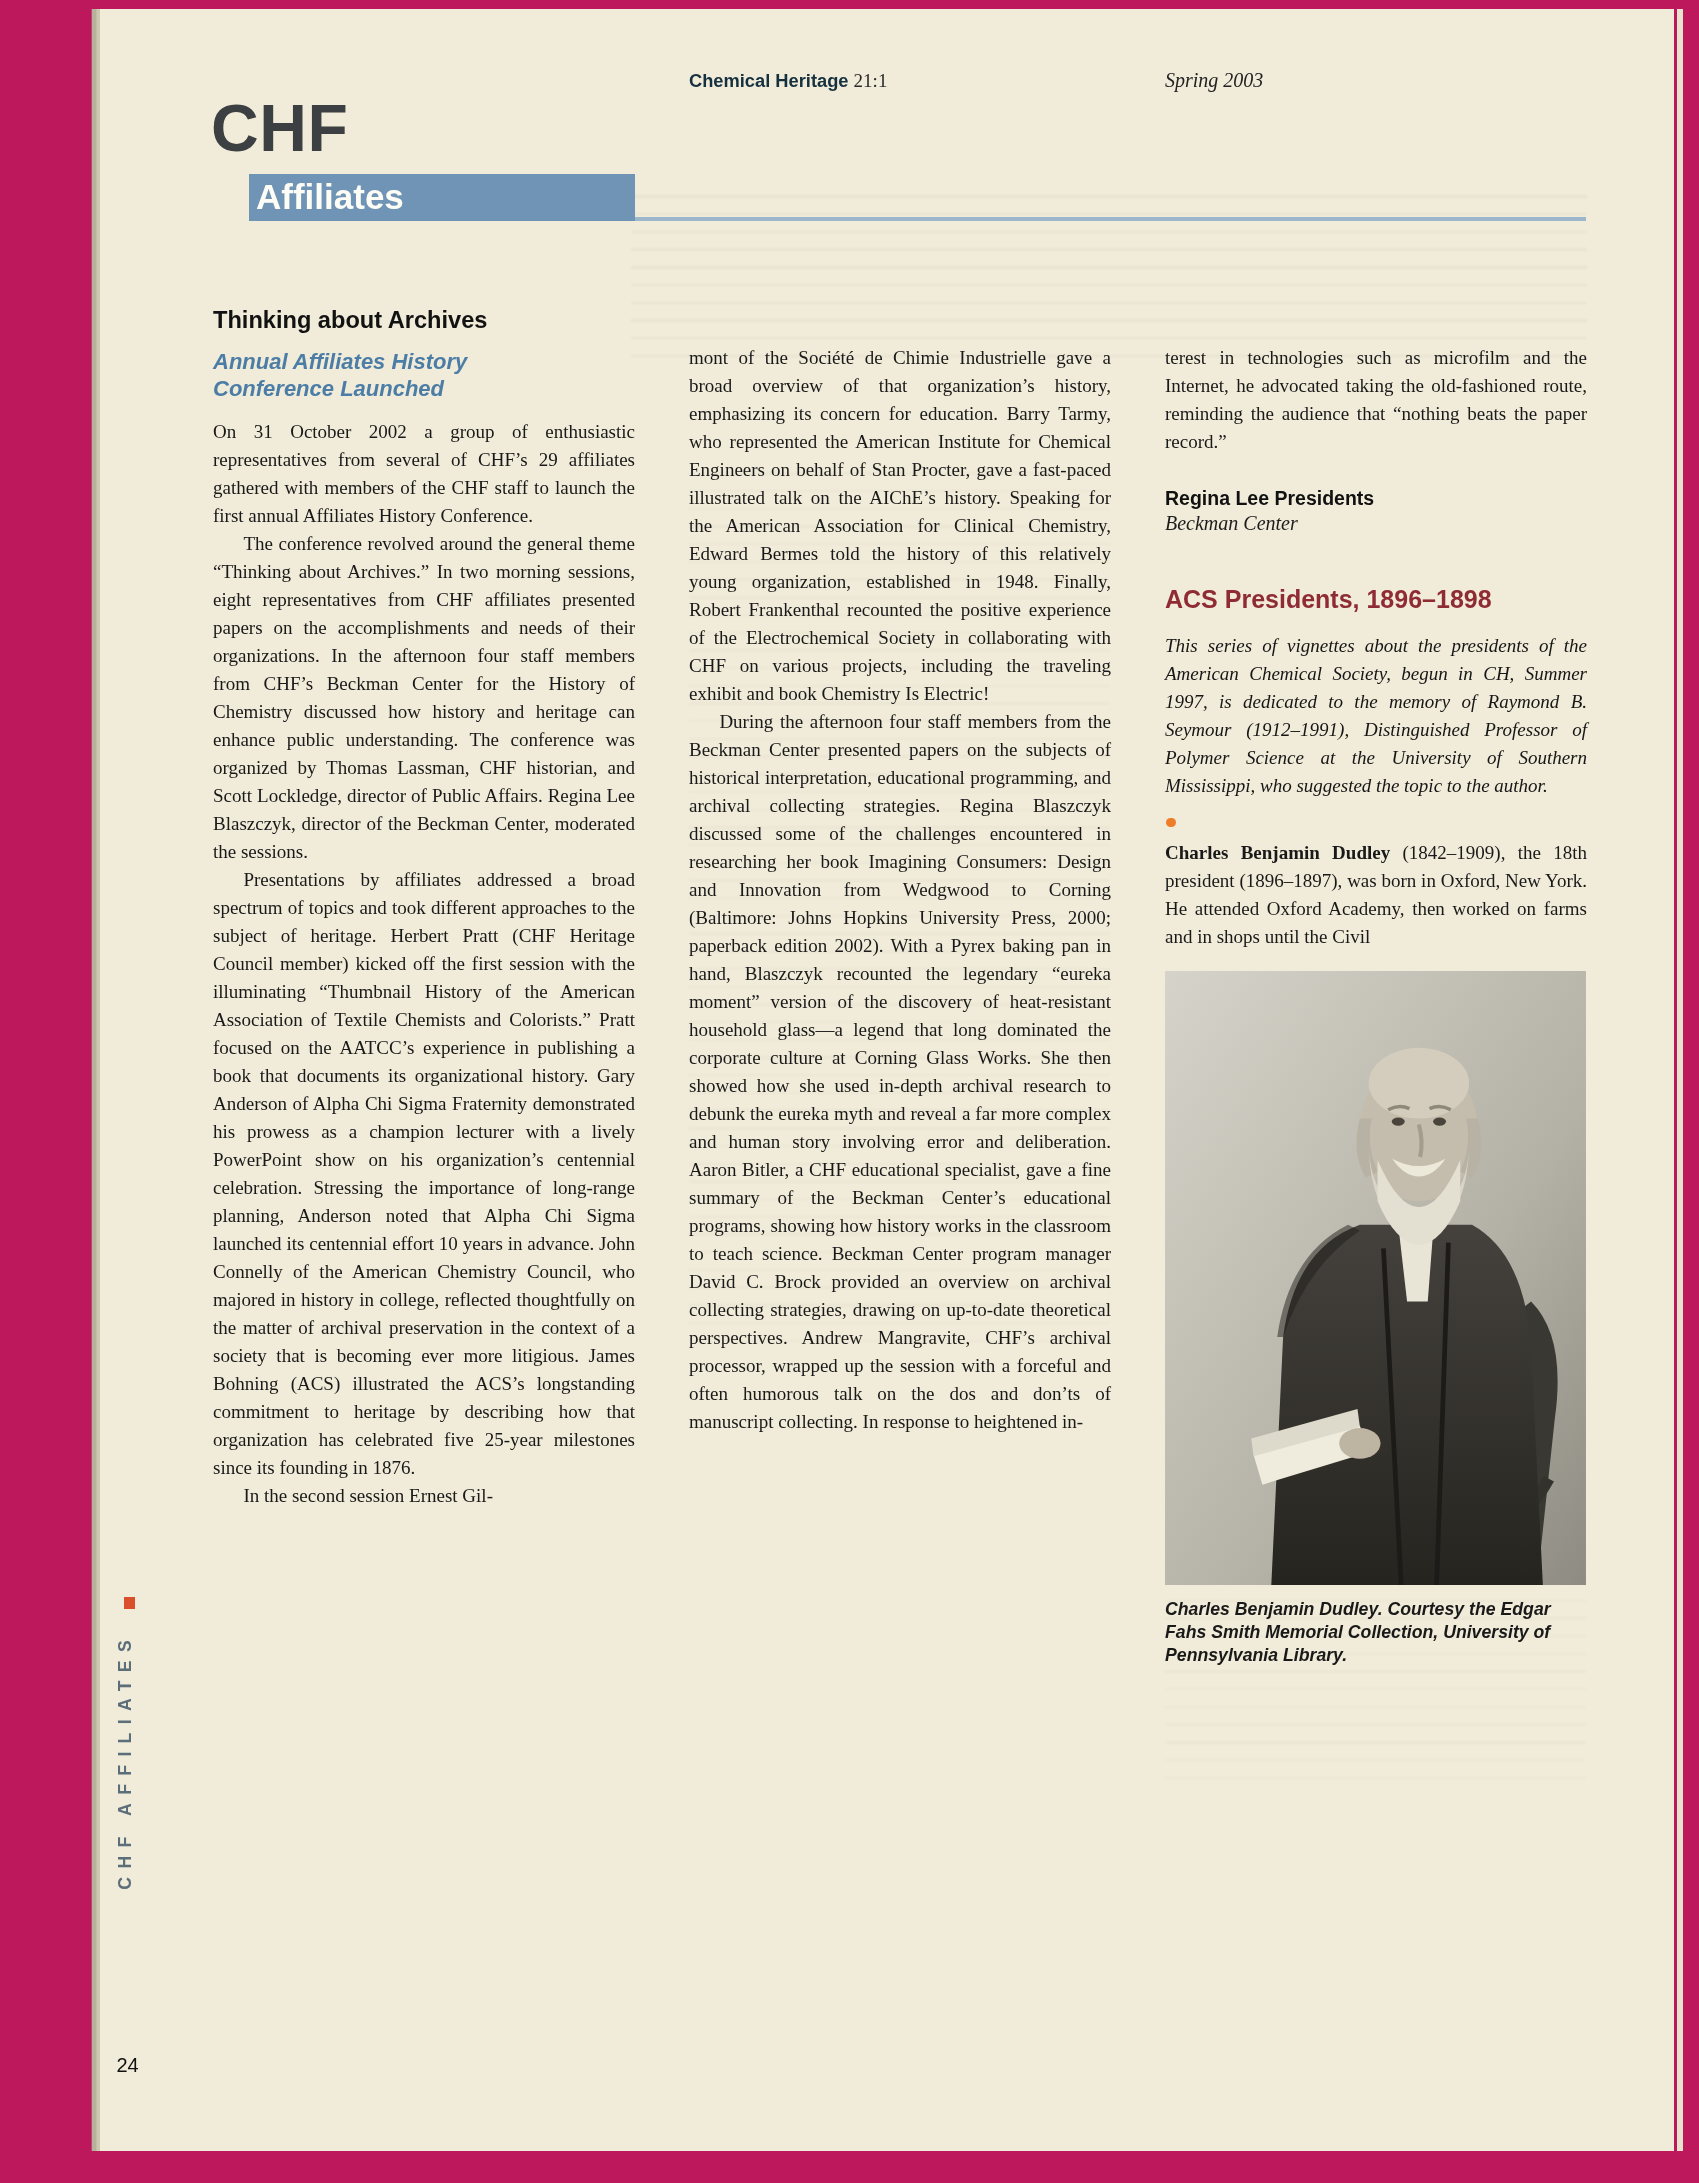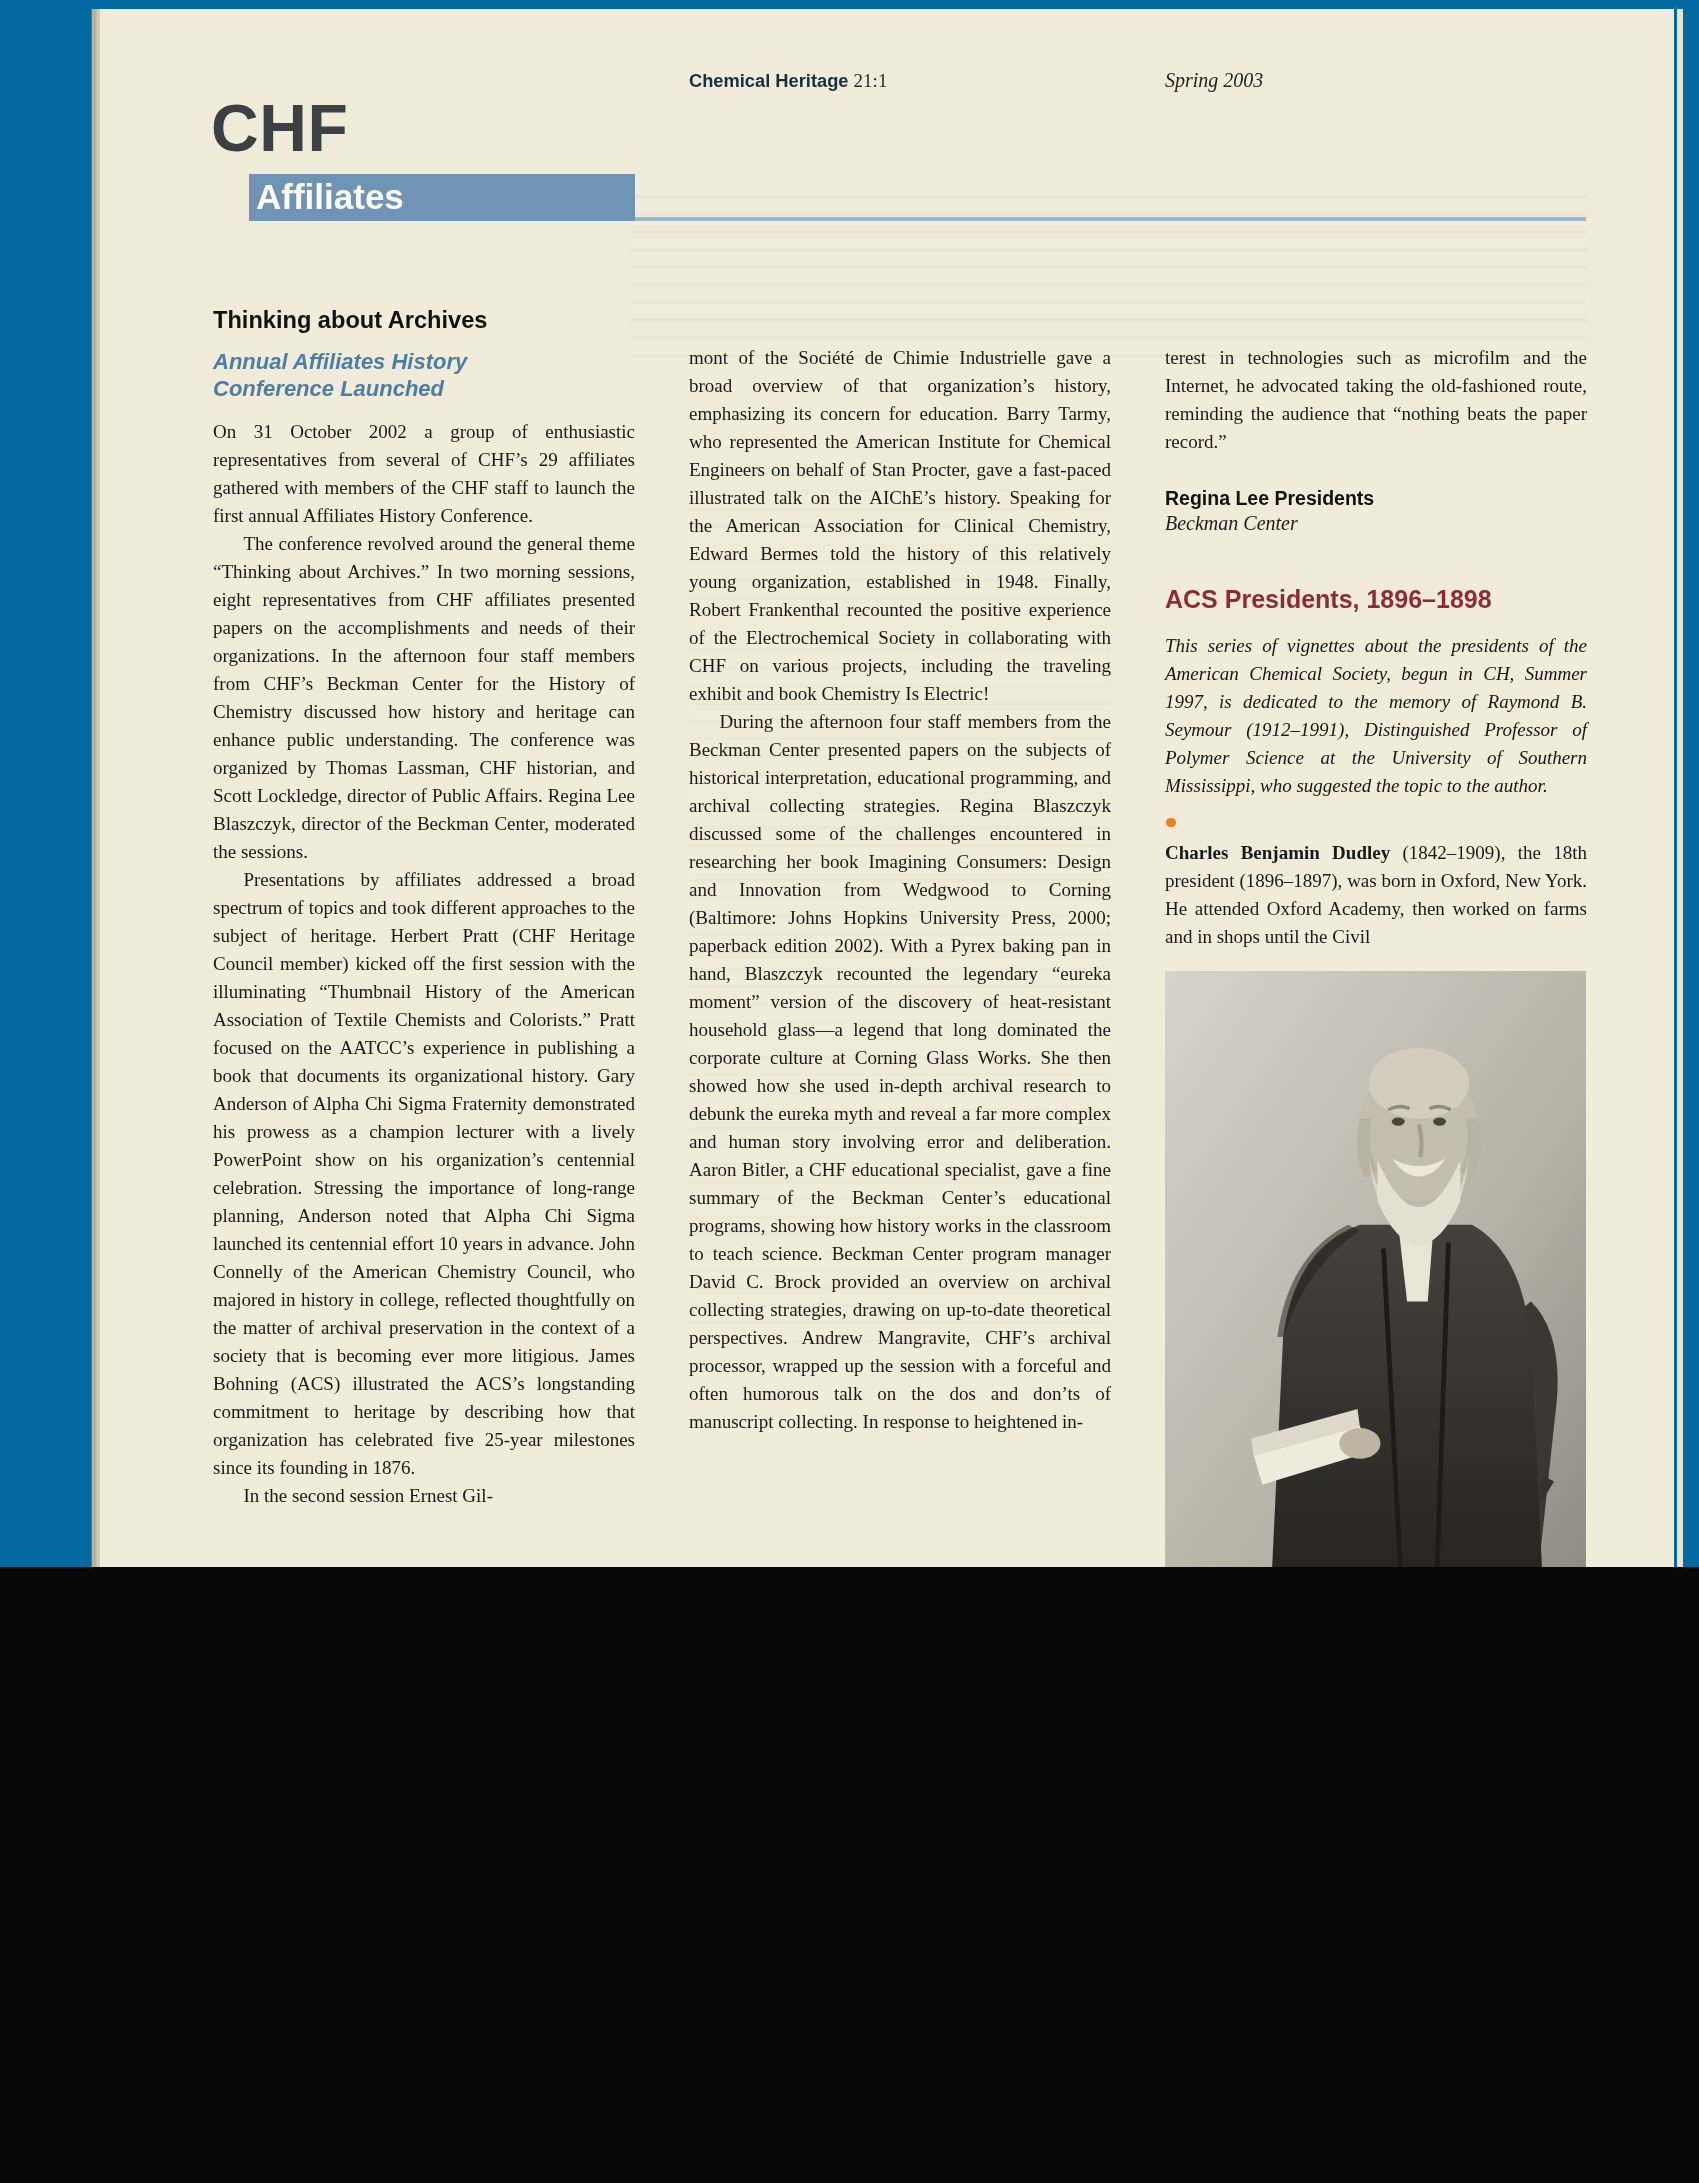--- a/index.html
+++ b/index.html
@@ -3,7 +3,7 @@
 <meta charset="utf-8">
 <style>
   html,body{margin:0;padding:0;background:#070707;}
-  .canvas{position:relative;width:1699px;height:1567px;background:#0369a1;overflow:hidden;
+  .canvas{position:relative;width:1699px;height:2183px;background:#be185d;overflow:hidden;
           font-family:"Liberation Serif",serif;}
   .paper{position:absolute;left:100px;top:9.4px;width:1574px;height:2142px;background:#f1ecd9;
          box-shadow:-3.5px 0 0 #cfc9b4, -8.3px 0 0 #b8b29d;}

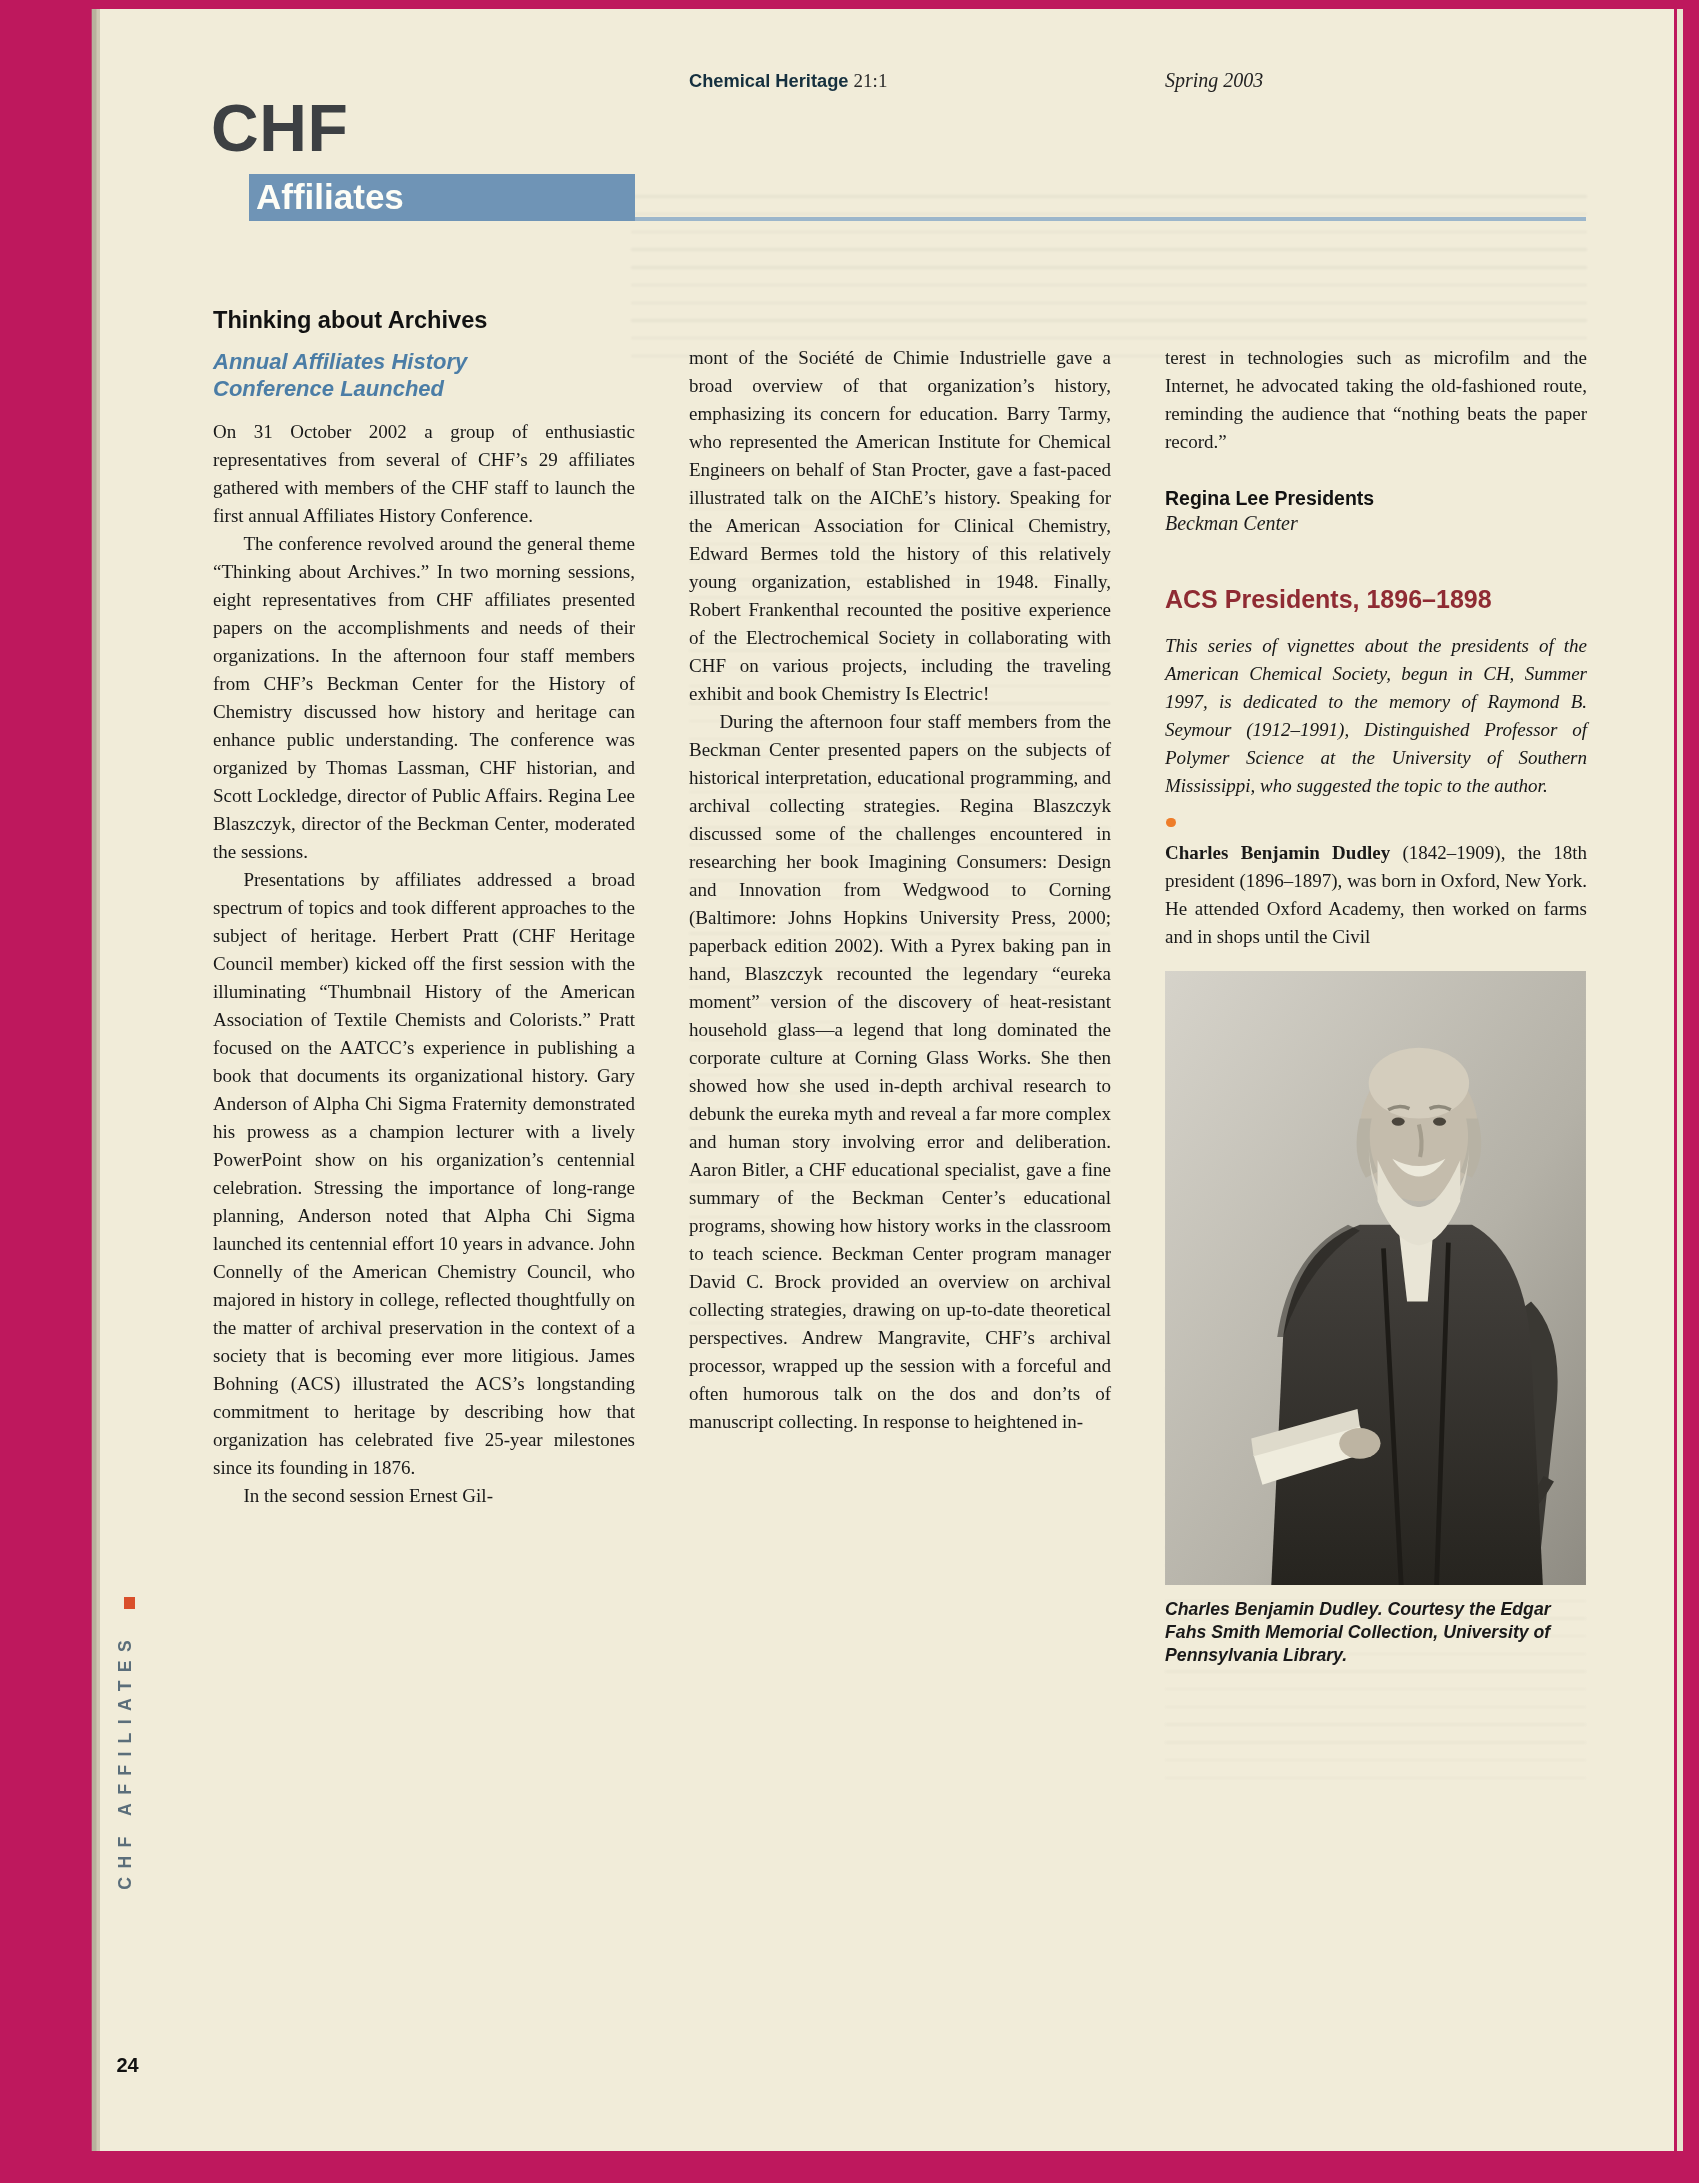--- a/index.html
+++ b/index.html
@@ -58,7 +58,7 @@
            font-family:"Liberation Sans",sans-serif;font-weight:bold;font-size:17.7px;letter-spacing:8.3px;
            color:#5b6e7a;}
   .v-square{position:absolute;left:23.6px;top:1588px;width:11.8px;height:11.8px;background:#d94f2b;}
-  .folio{position:absolute;left:16.5px;top:2045px;font-family:"Liberation Sans",sans-serif;font-weight:bold;
+  .folio{position:absolute;left:16.5px;top:2045px;font-family:"Liberation Sans",sans-serif;font-weight:normal;
          font-size:20px;color:#111;}
 </style>
 </head>

